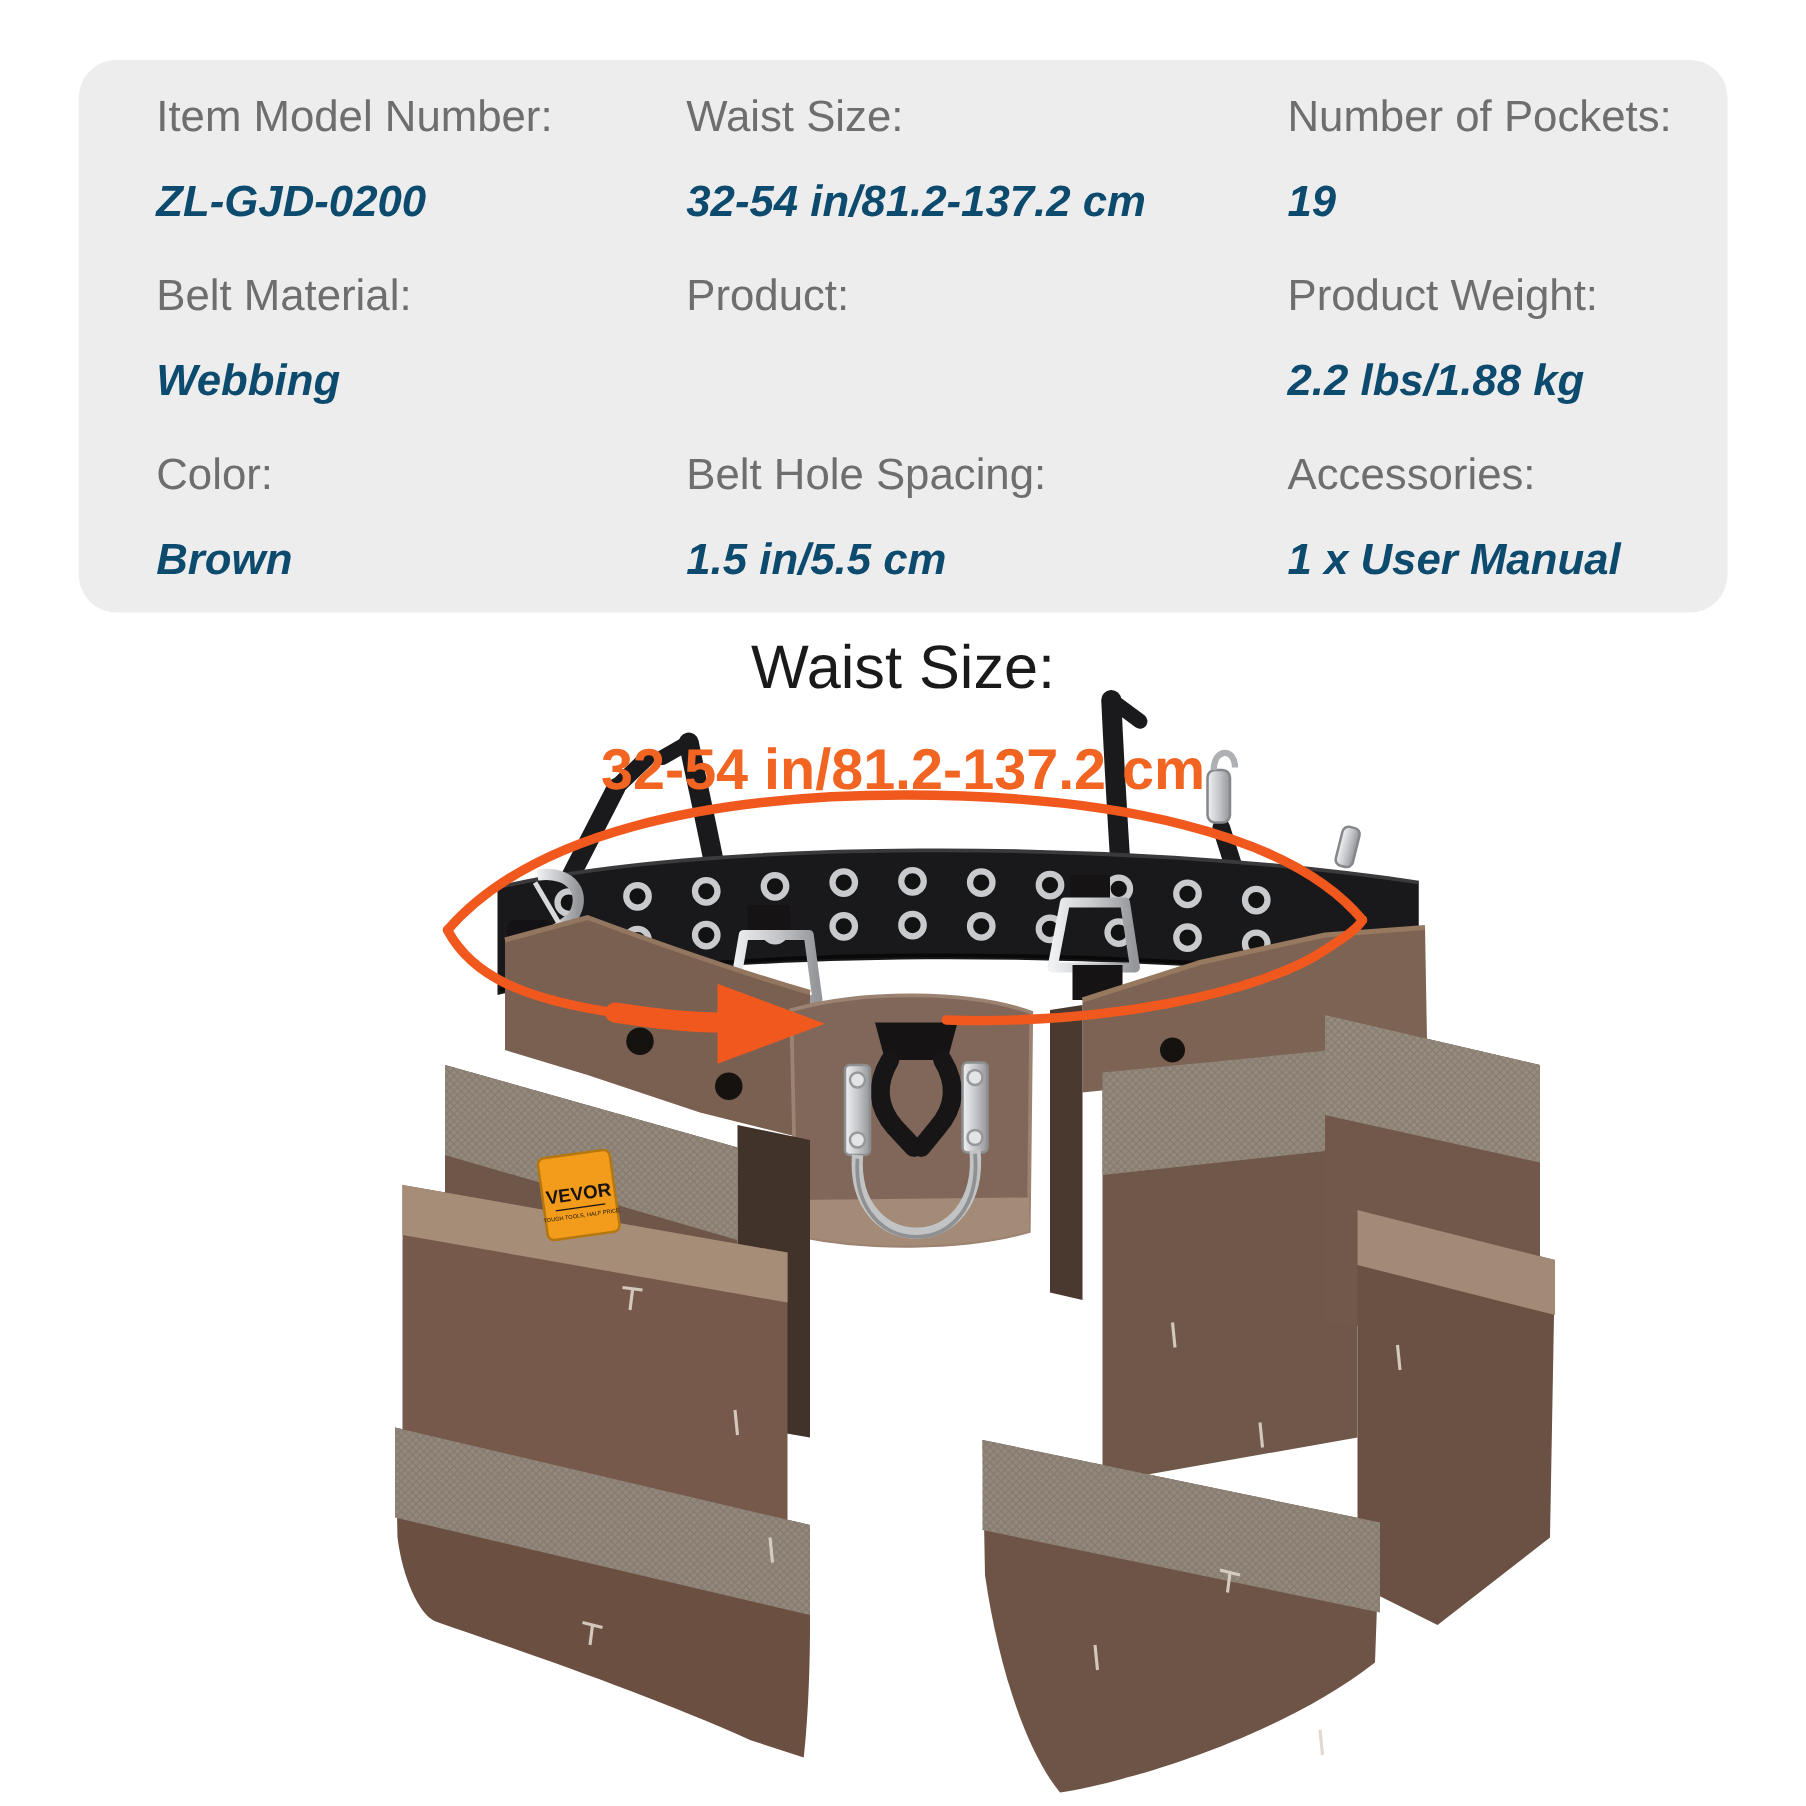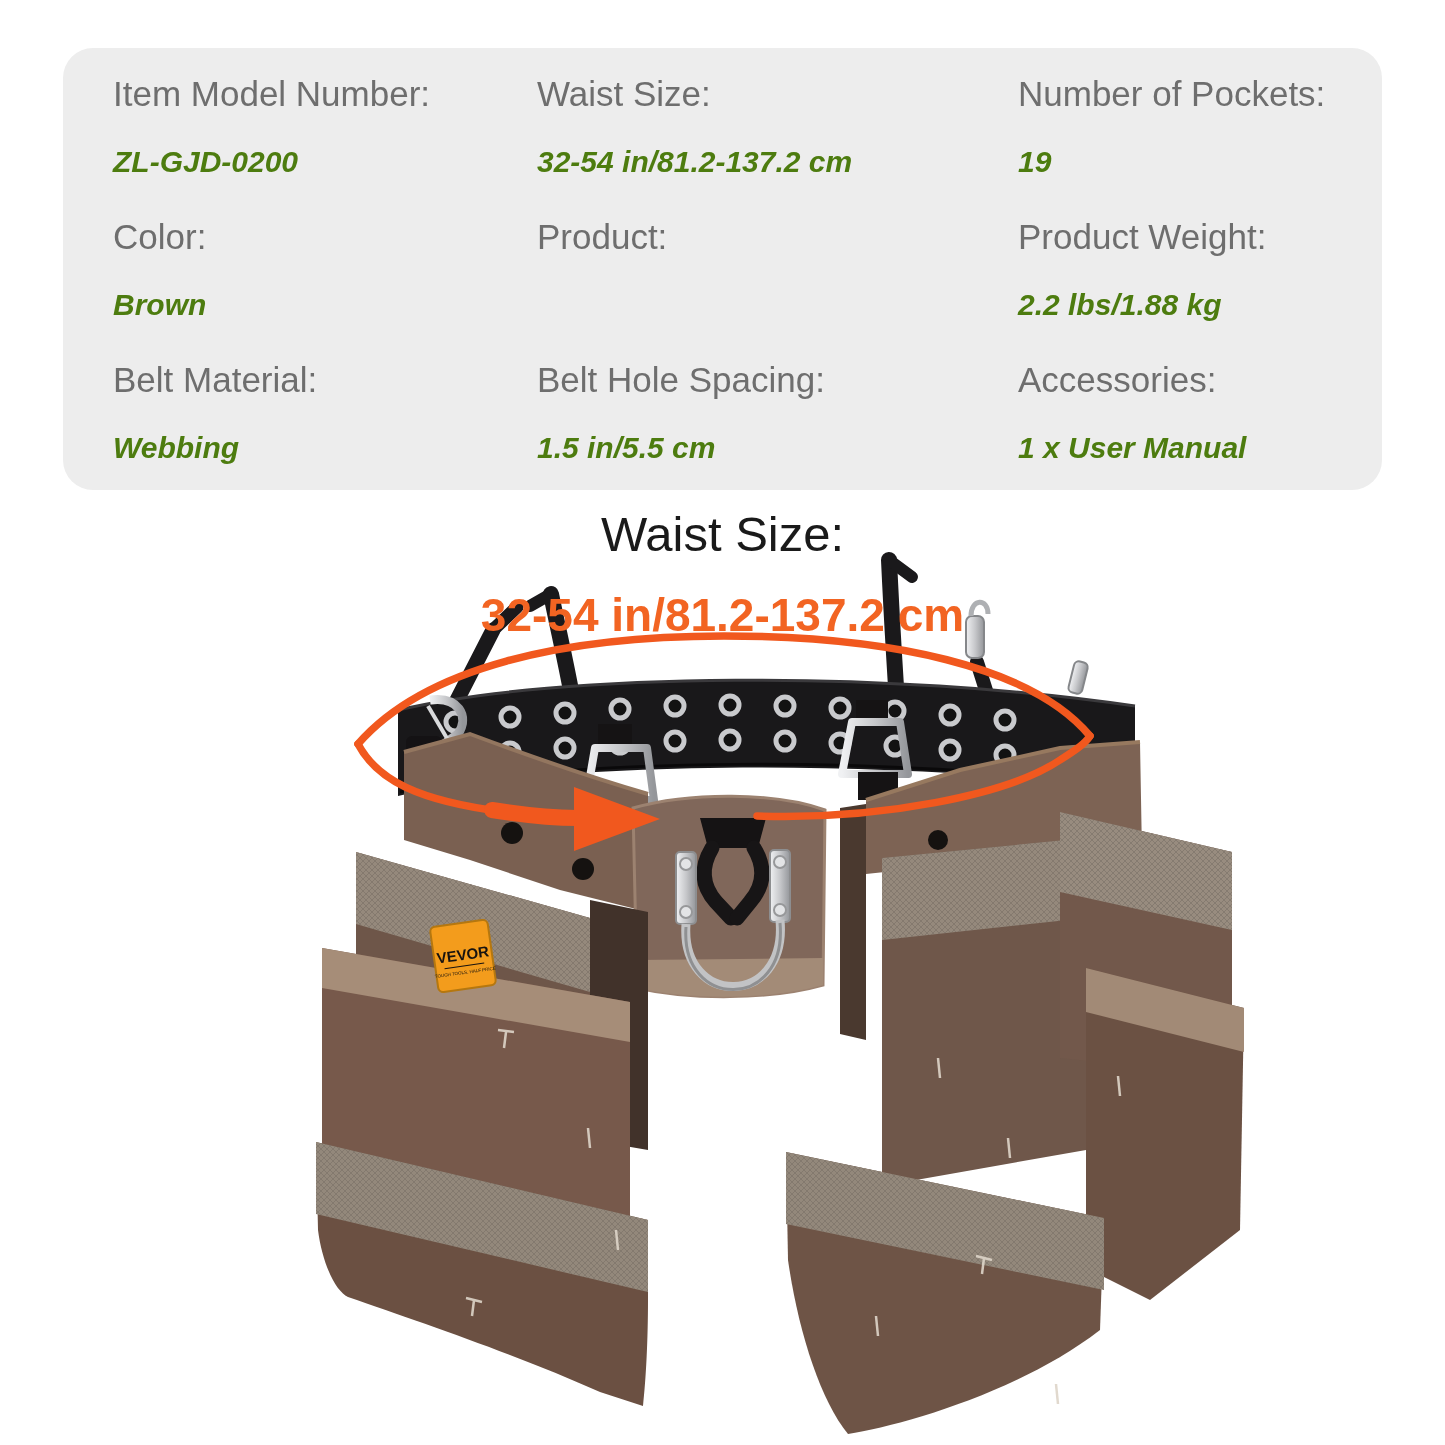--- a/index.html
+++ b/index.html
@@ -13,7 +13,7 @@
     position:absolute;left:63px;top:48px;width:1319px;height:442px;
     background:#EDEDED;border-radius:30px;z-index:2;
   }
-  .spec-col{position:absolute;top:24px;}
+  .spec-col{position:absolute;top:24px;margin-left:12px;}
   .spec-col.c1{left:50px;}
   .spec-col.c2{left:474px;}
   .spec-col.c3{left:955px;}

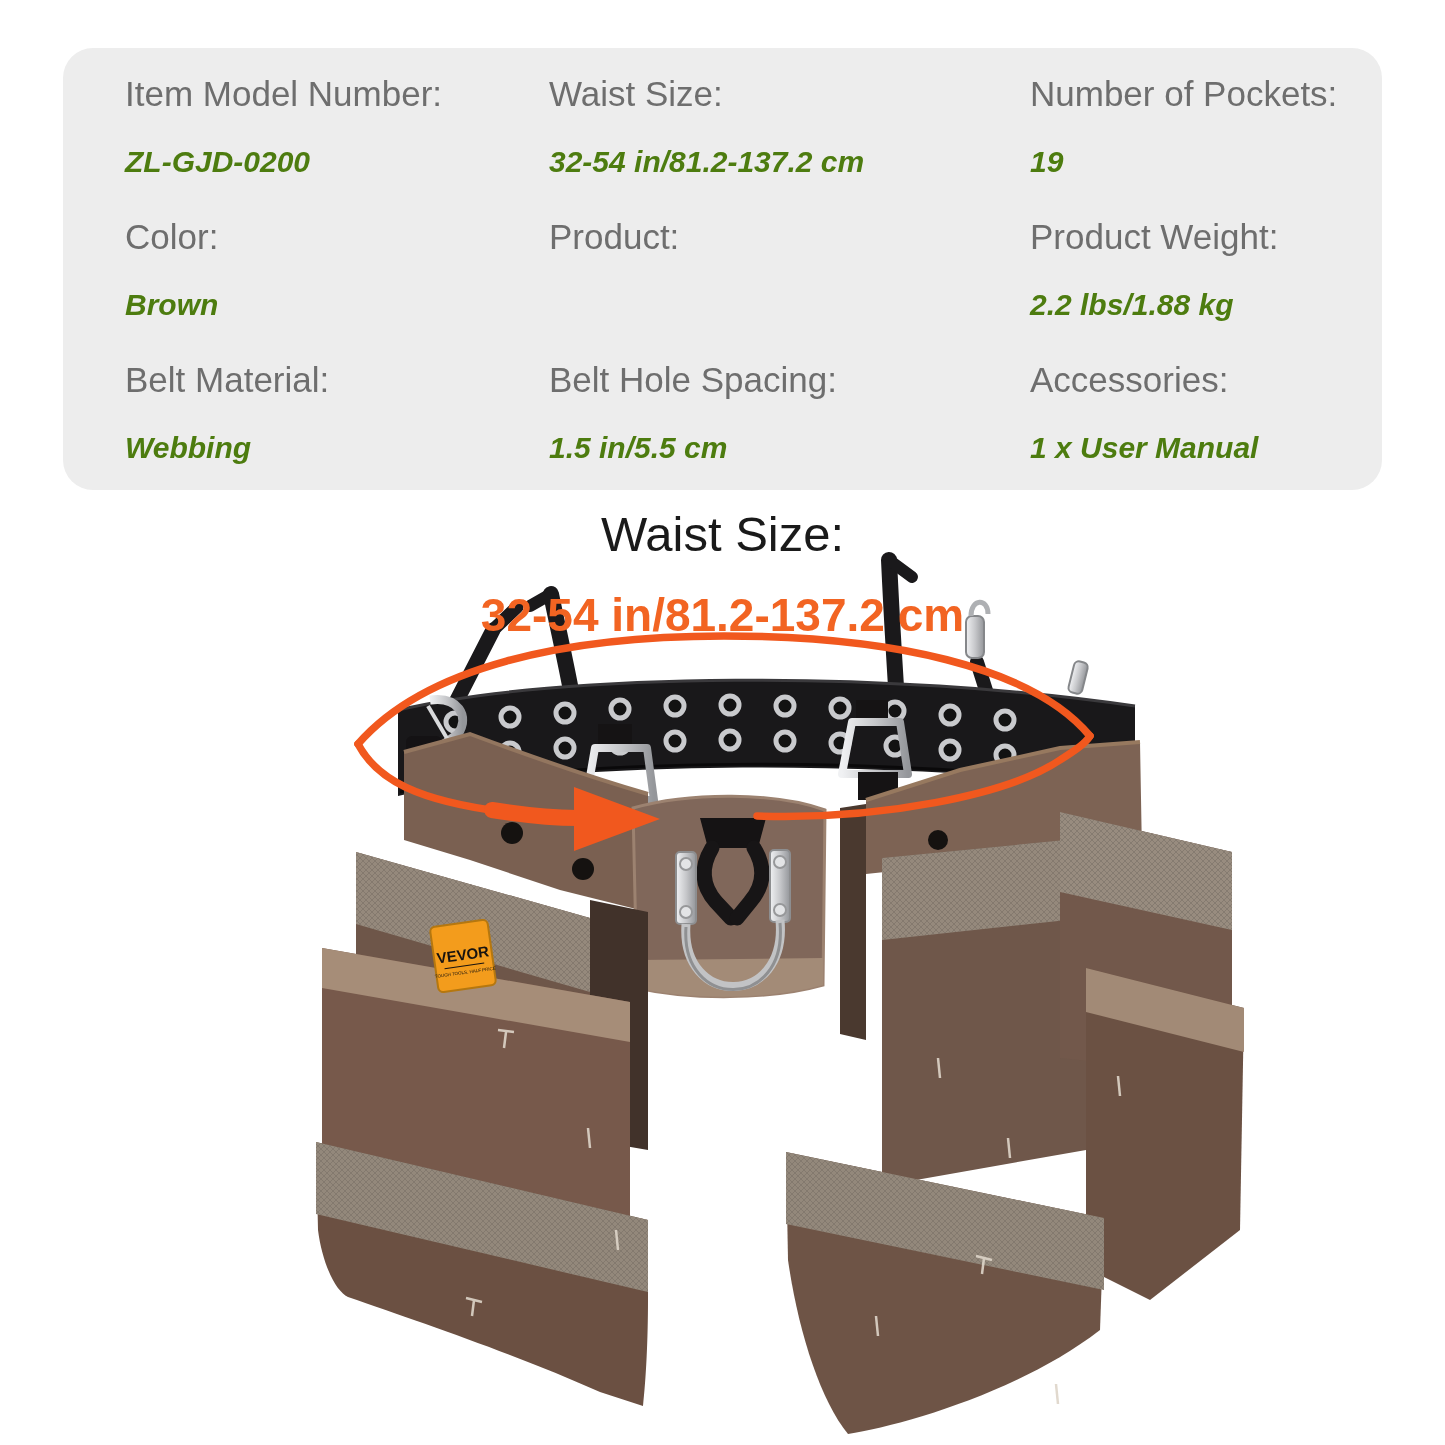--- a/index.html
+++ b/index.html
@@ -22,8 +22,8 @@
     font-size:35px;line-height:44px;color:#6E6E6E;white-space:nowrap;
   }
   .spec-value{
-    margin-top:24px;font-size:30px;line-height:44px;
-    font-weight:bold;font-style:italic;color:#4d7c0f;white-space:nowrap;
+    margin-top:24px;font-size:35px;line-height:44px;
+    font-weight:bold;font-style:italic;color:#0c4a6e;white-space:nowrap;
   }
   .waist-heading{
     position:absolute;left:0;right:0;top:506px;text-align:center;z-index:3;

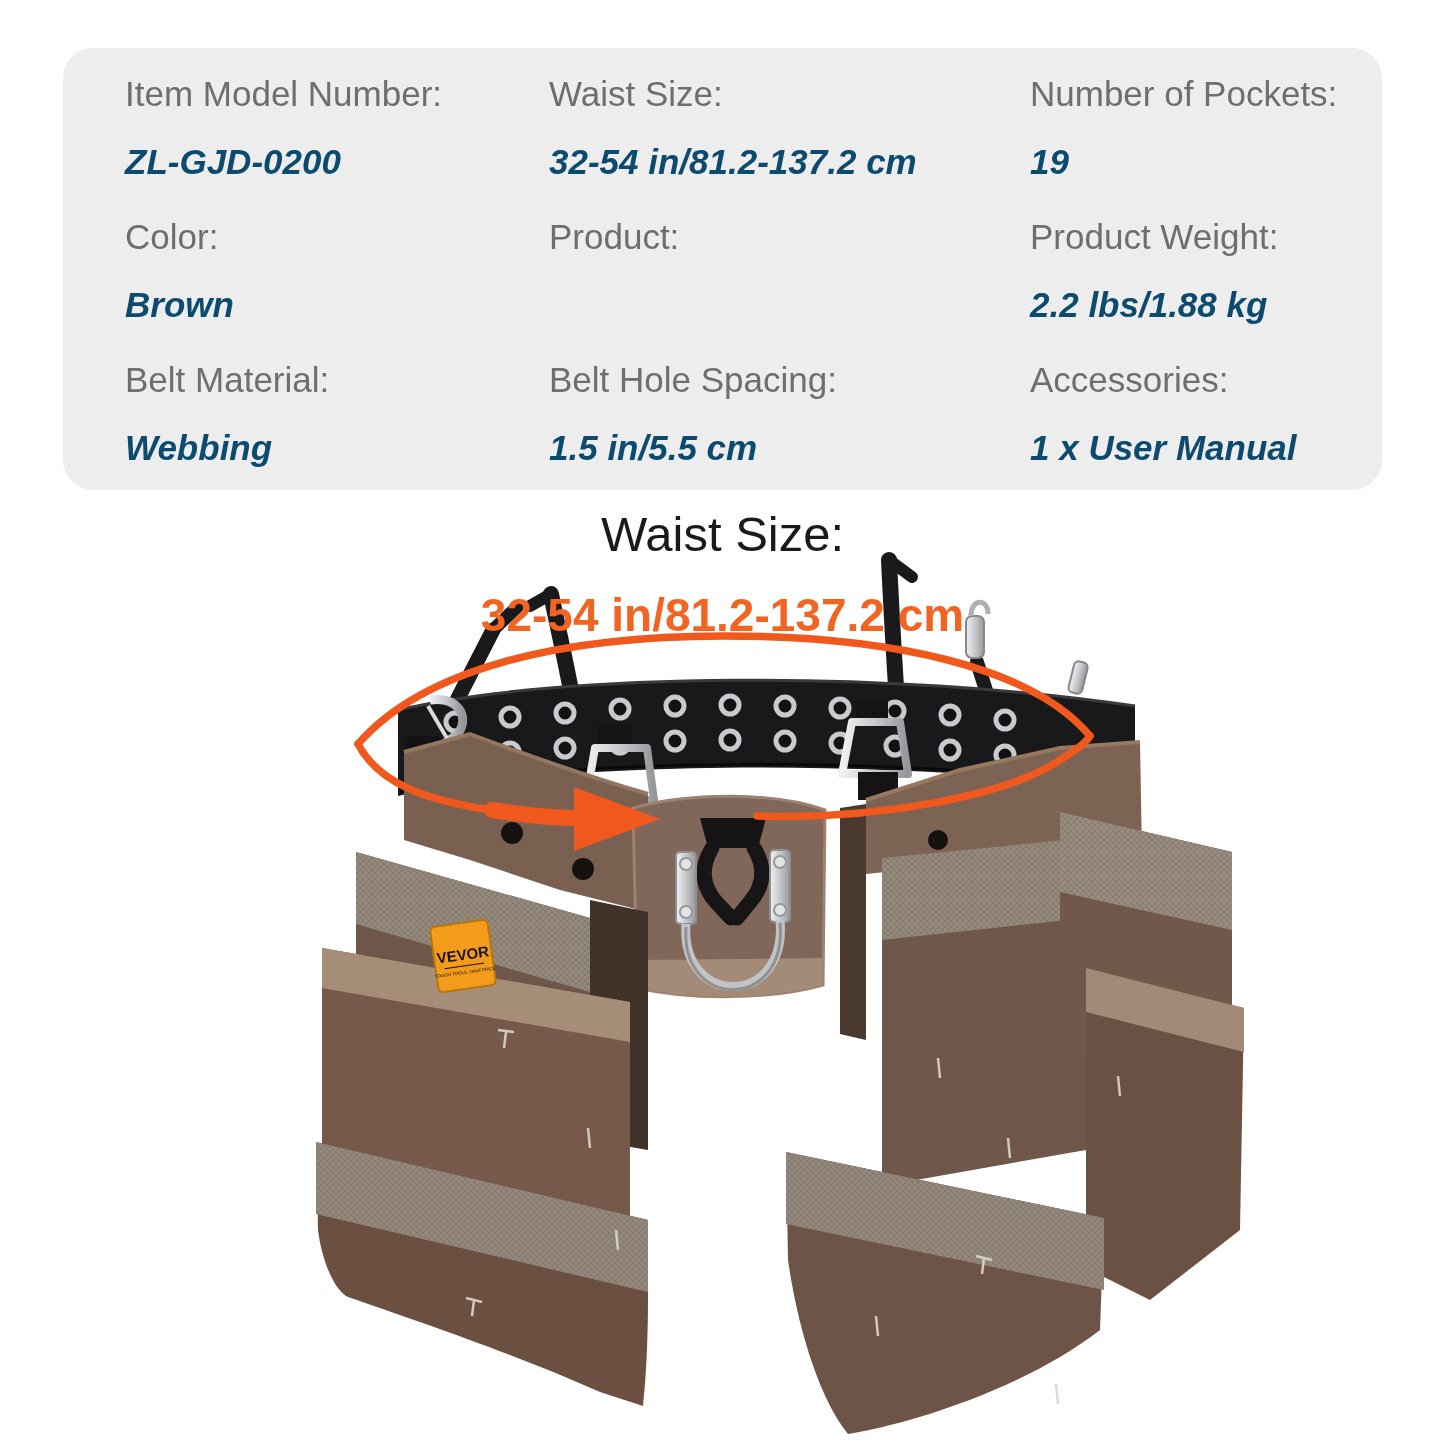--- a/index.html
+++ b/index.html
@@ -216,13 +216,13 @@
       <div class="spec-value">ZL-GJD-0200</div>
     </div>
     <div class="spec-pair">
+      <div class="spec-label">Belt Material:</div>
+      <div class="spec-value">Webbing</div>
+    </div>
+    <div class="spec-pair">
       <div class="spec-label">Color:</div>
       <div class="spec-value">Brown</div>
     </div>
-    <div class="spec-pair">
-      <div class="spec-label">Belt Material:</div>
-      <div class="spec-value">Webbing</div>
-    </div>
   </div>
   <div class="spec-col c2">
     <div class="spec-pair">

